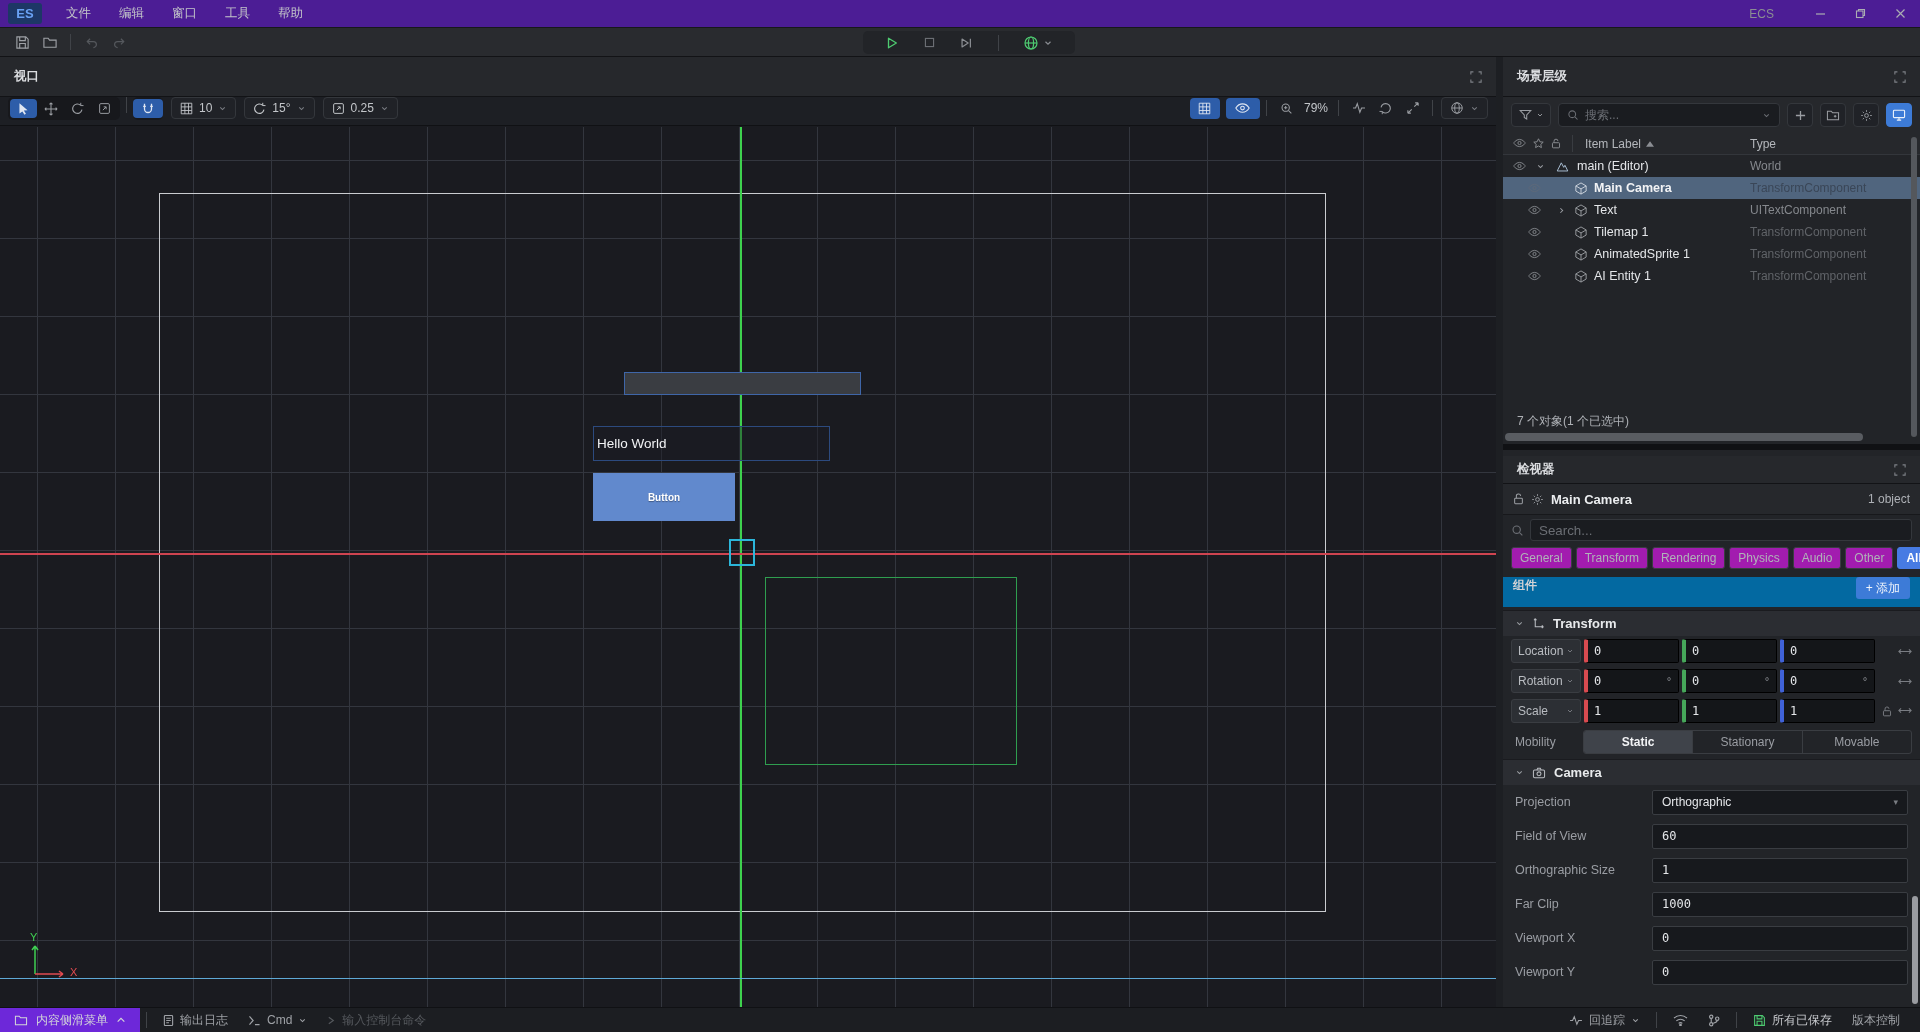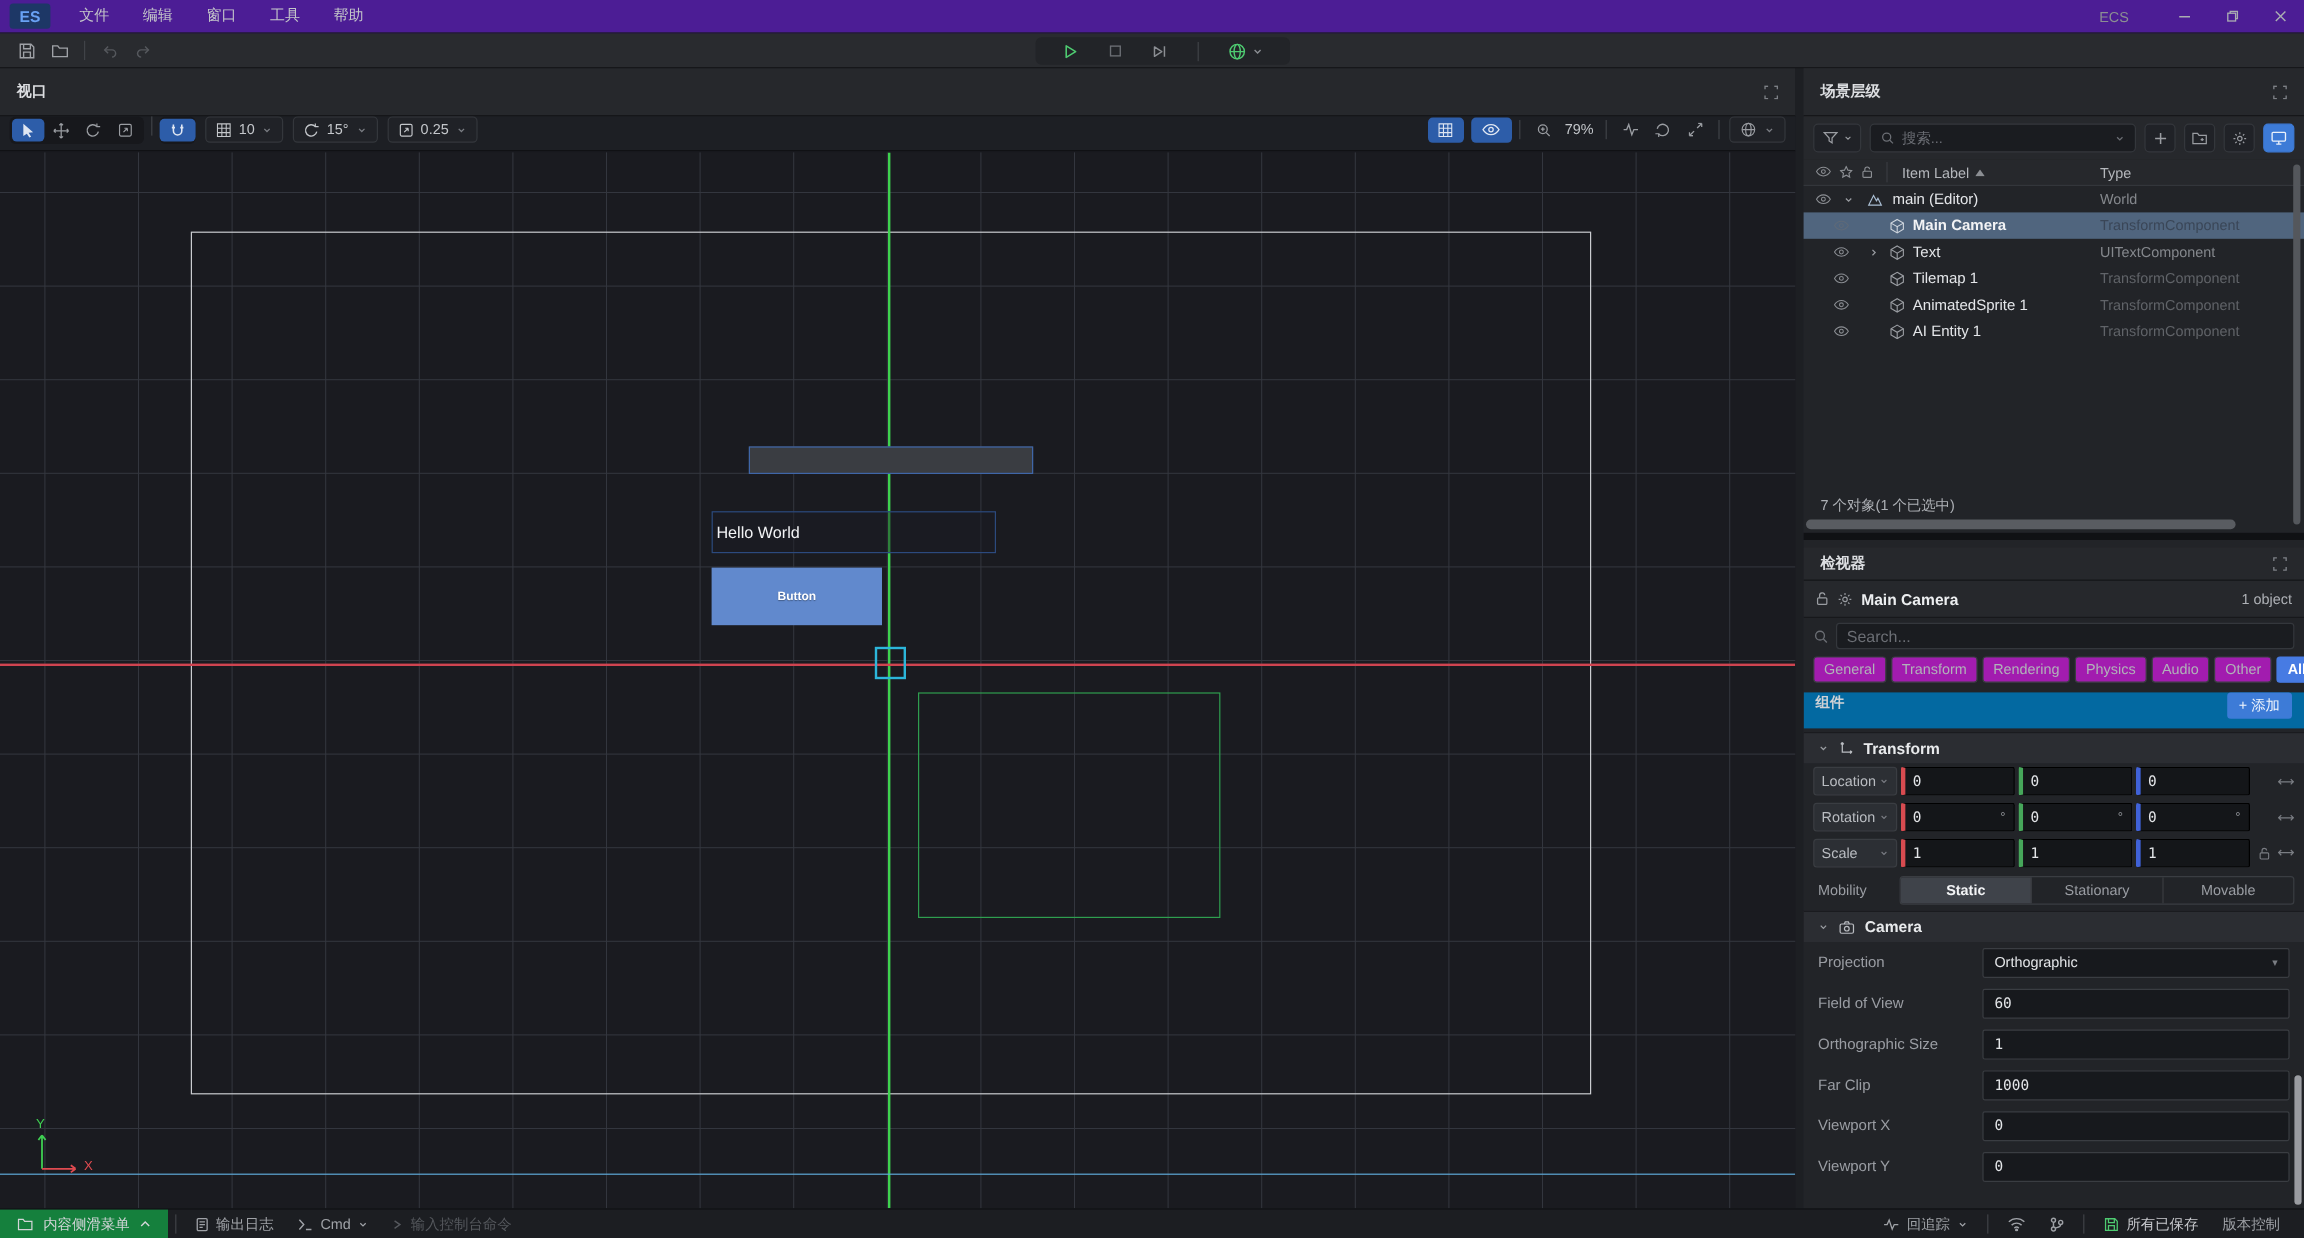--- a/index.html
+++ b/index.html
@@ -135,7 +135,7 @@
 
   
   .statusbar { position:absolute; left:0; top:1007px; width:1920px; height:25px; background:#1c1e22; border-top:1px solid #101114; display:flex; align-items:center; font-size:12px; }
-  .sb-block { height:25px; display:flex; align-items:center; gap:8px; padding:0 14px; background:#15803d; color:#d3d5d8; }
+  .sb-block { height:25px; display:flex; align-items:center; gap:8px; padding:0 14px; background:#6d28d9; color:#d3d5d8; }
   .sb-item { display:flex; align-items:center; gap:6px; color:#9fa2a7; padding:0 10px; }
   .sb-item.dim { color:#55585d; }
   .sb-right { margin-left:auto; display:flex; align-items:center; padding-right:10px; }

